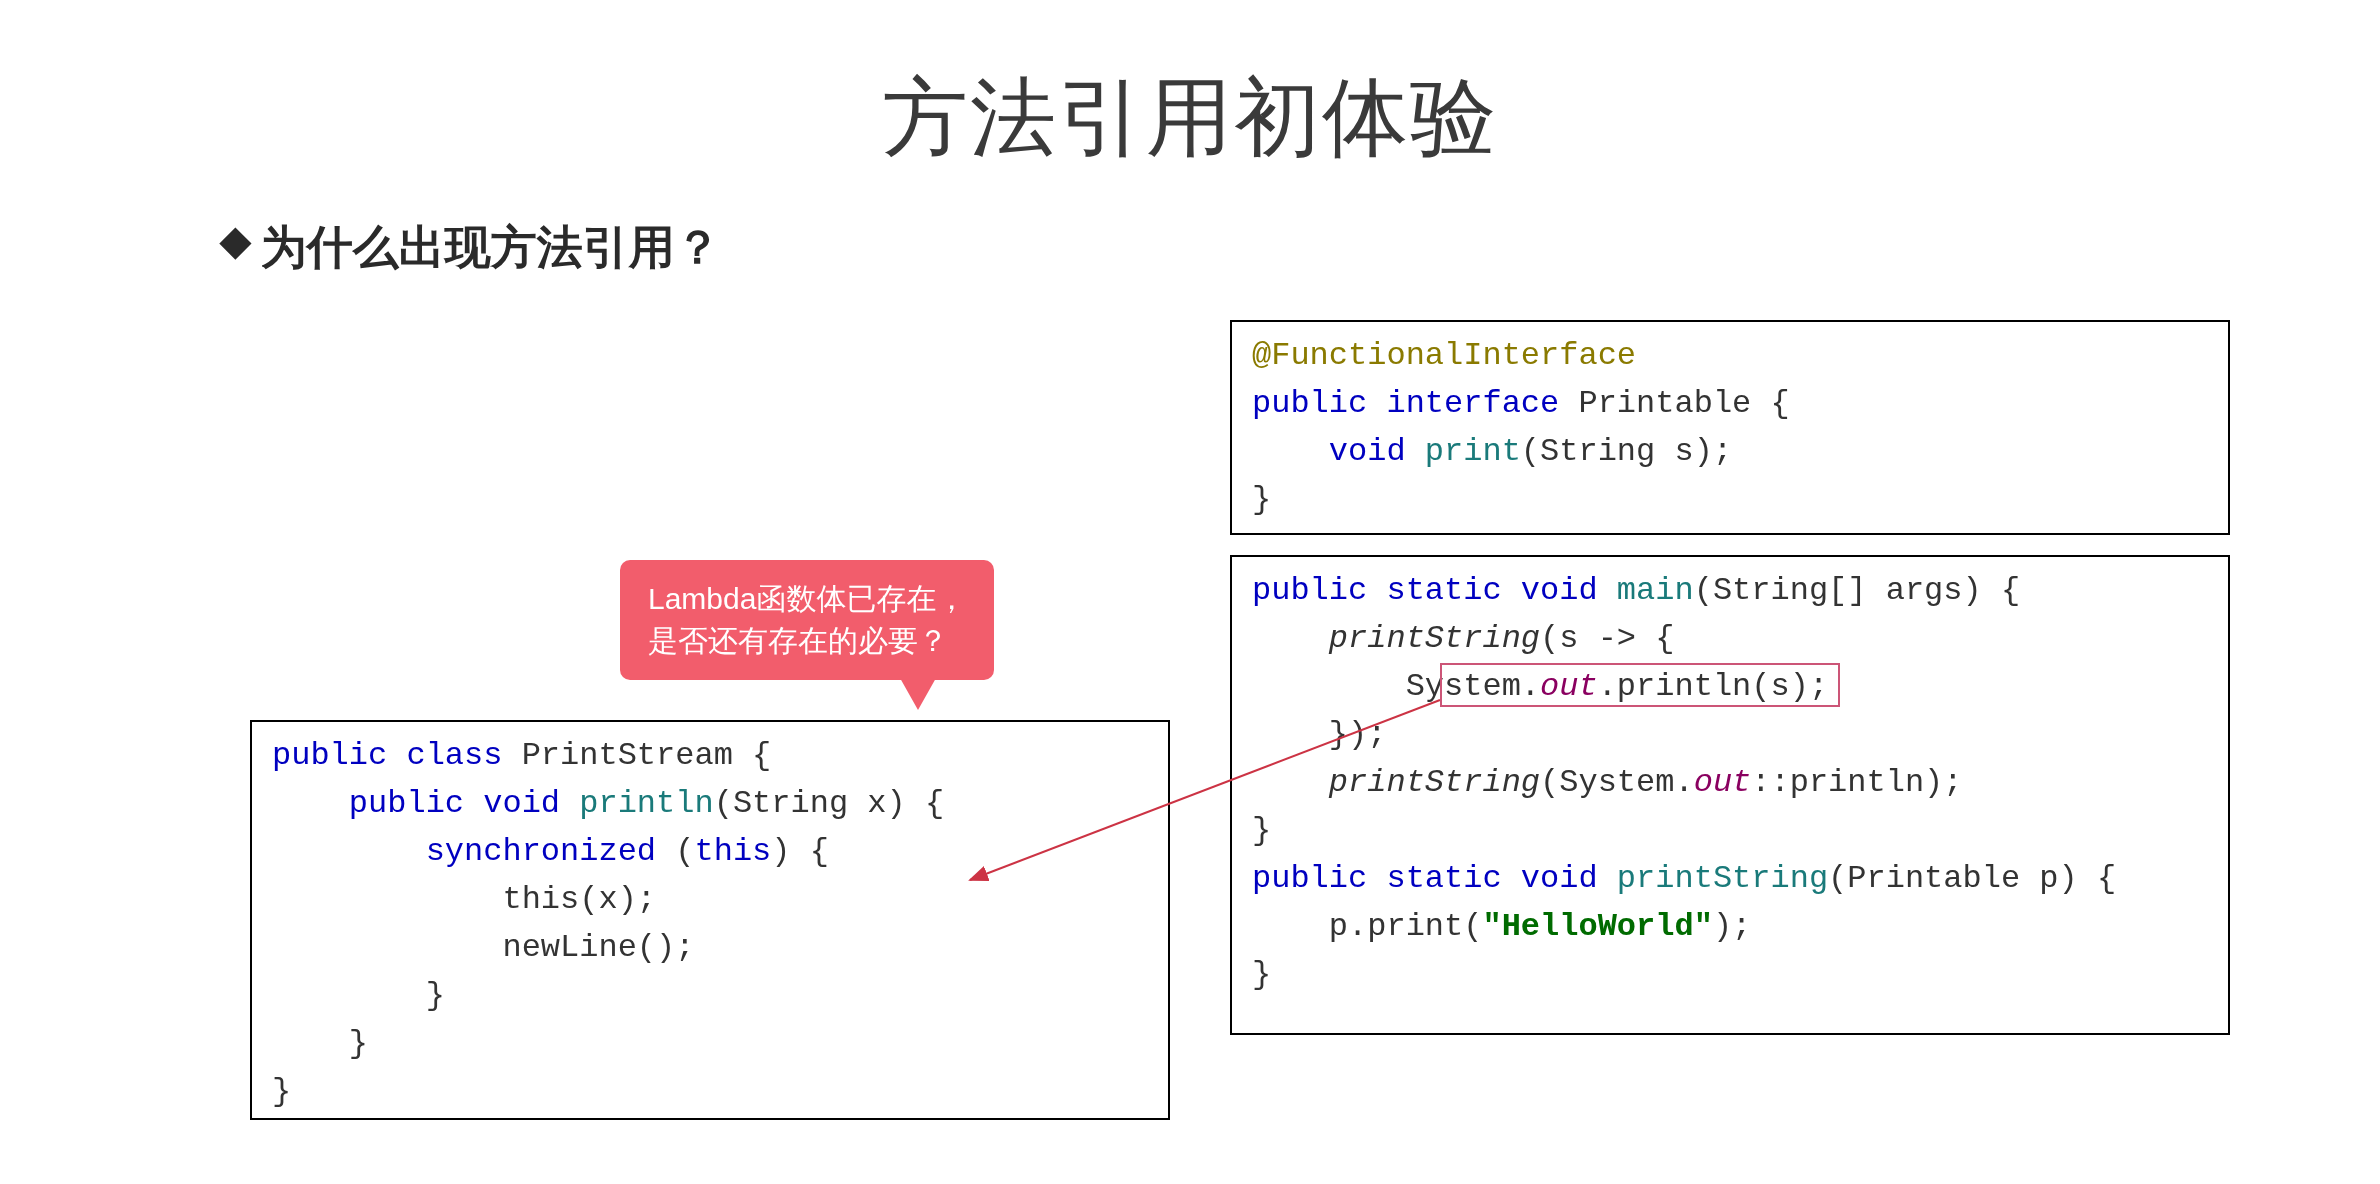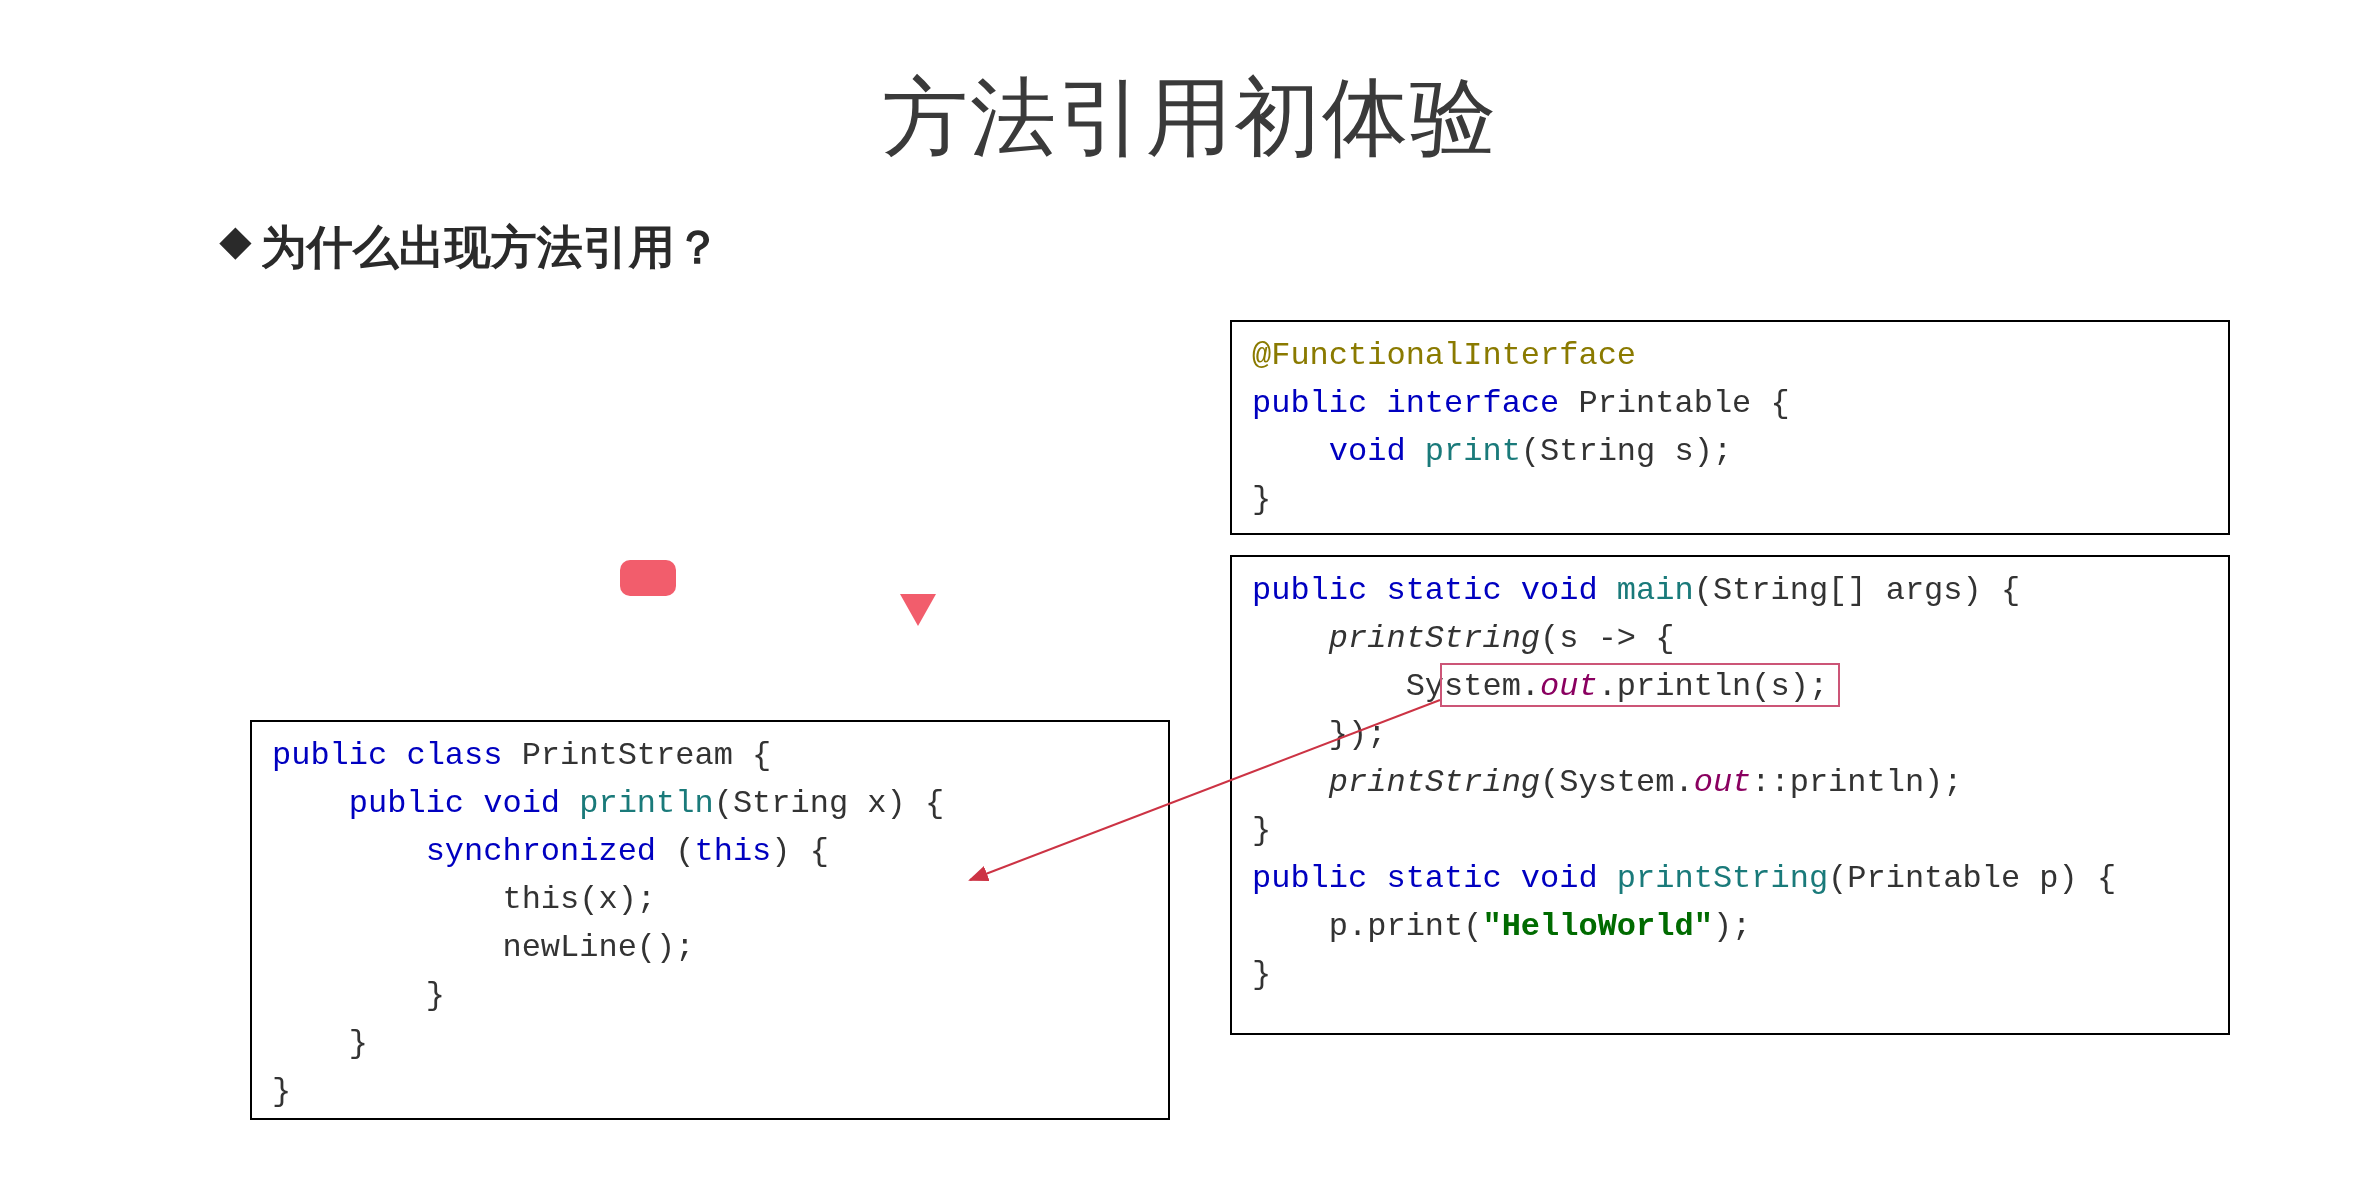--- a/index.html
+++ b/index.html
@@ -134,6 +134,7 @@
 
 
   <div class="callout">
+    <div>Lambda函数体已存在，</div>
   </div>
 
   <div class="code-box code-left"><span class="kw">public</span> <span class="kw">class</span> <span>PrintStream {</span>

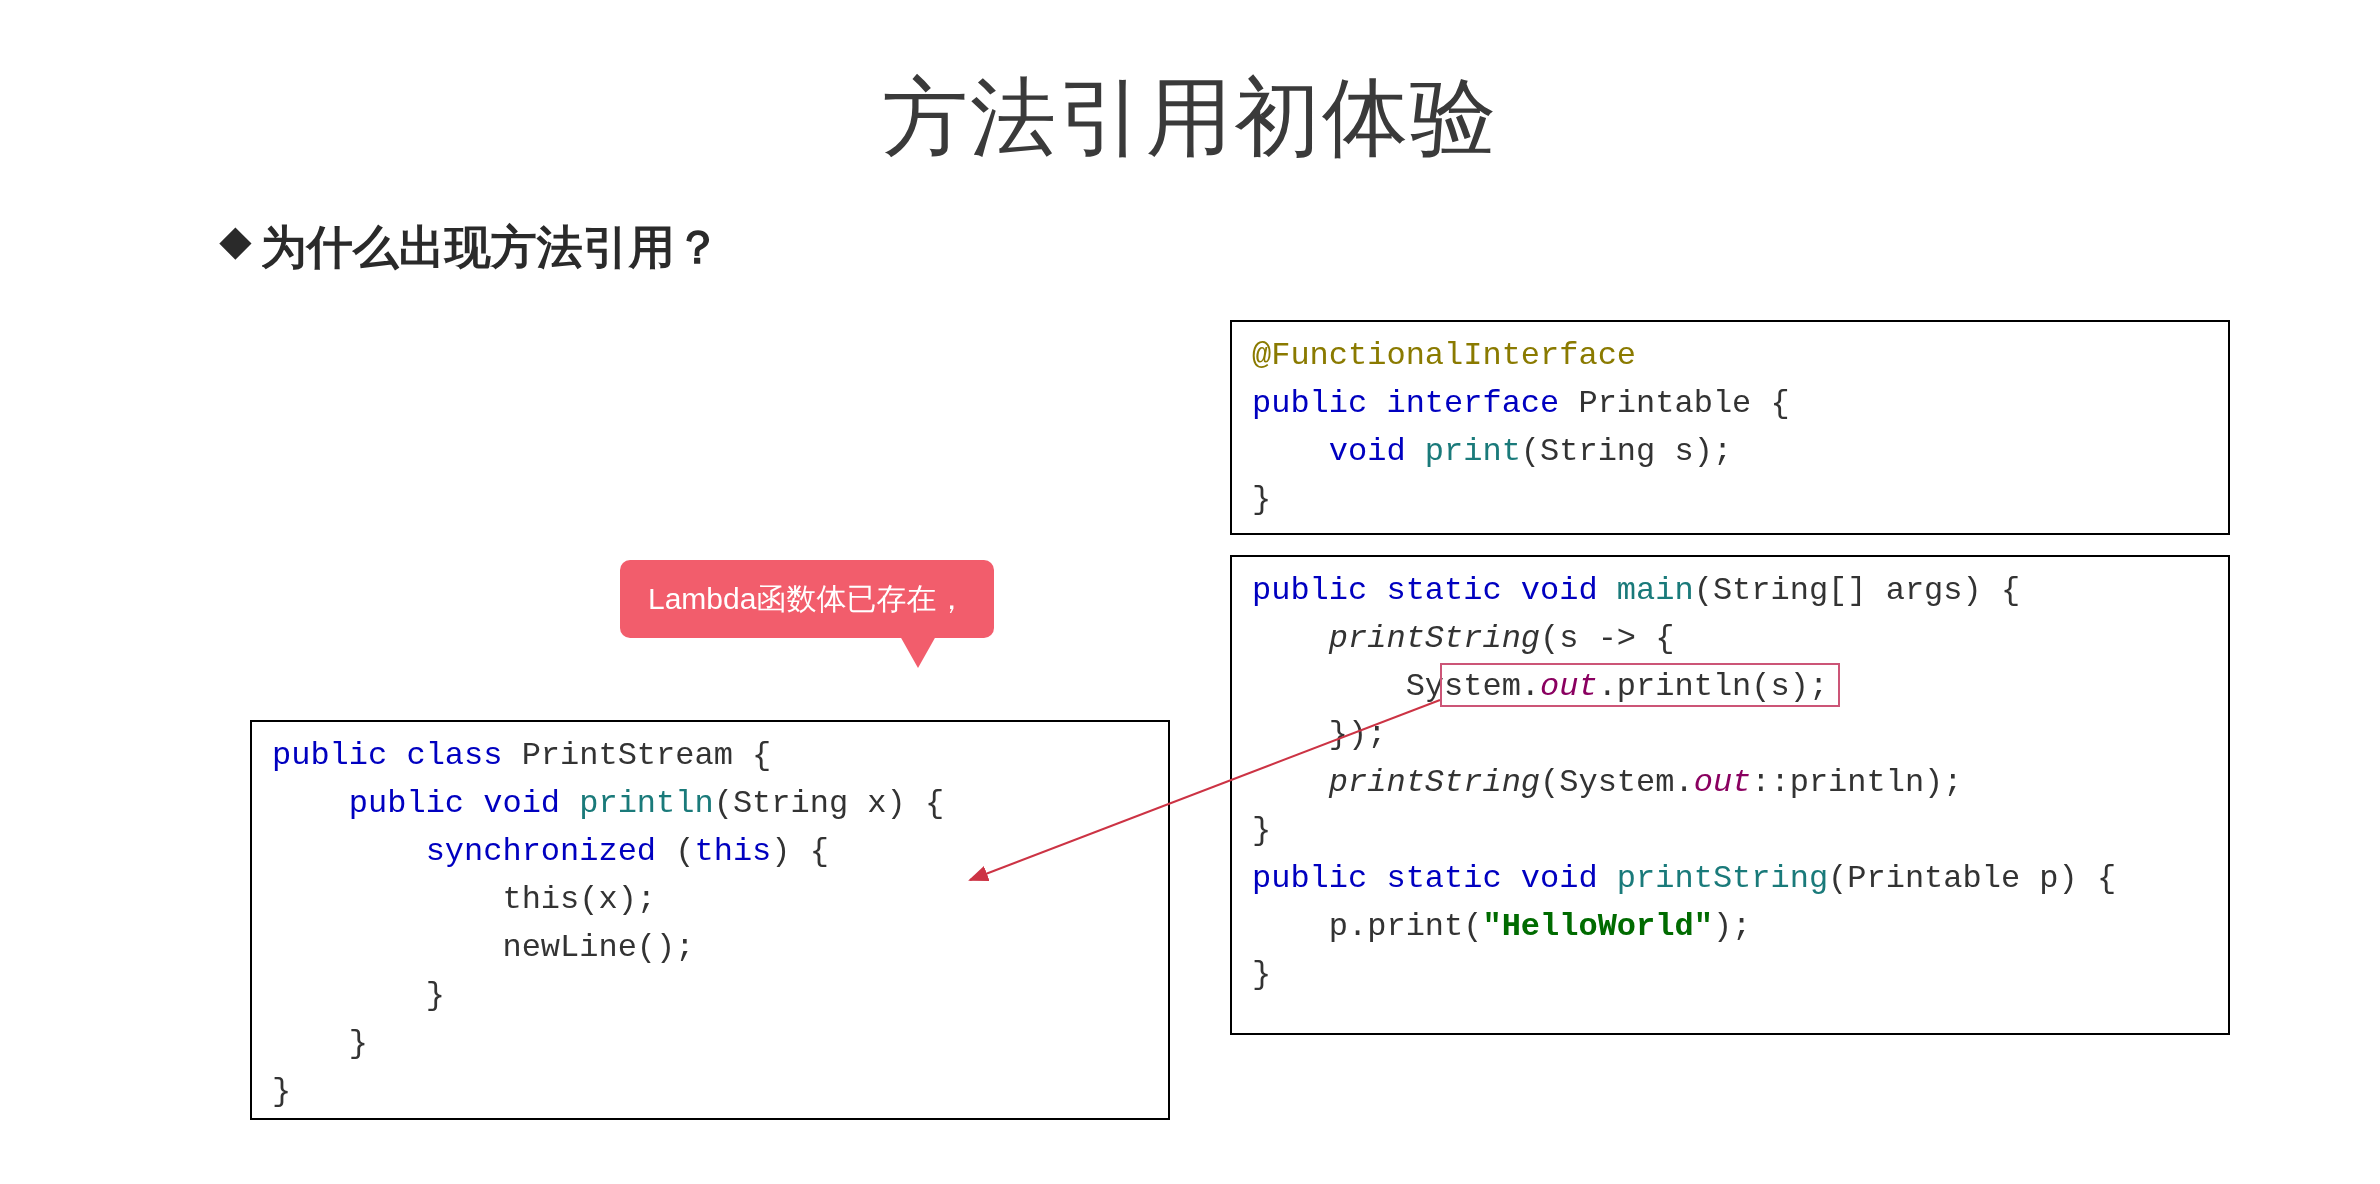--- a/index.html
+++ b/index.html
@@ -135,6 +135,7 @@
 
   <div class="callout">
     <div>Lambda函数体已存在，</div>
+    <div>是否还有存在的必要？</div>
   </div>
 
   <div class="code-box code-left"><span class="kw">public</span> <span class="kw">class</span> <span>PrintStream {</span>

